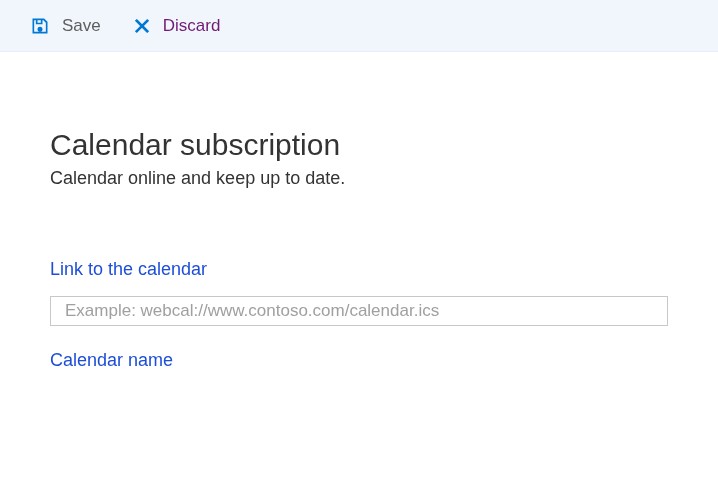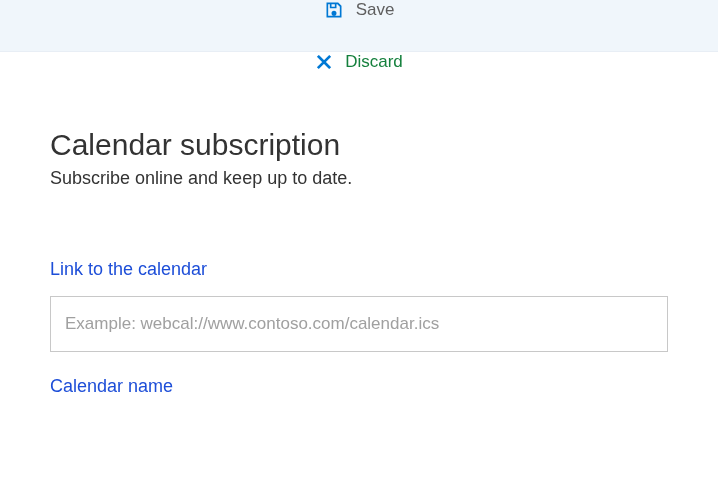--- a/index.html
+++ b/index.html
@@ -22,7 +22,6 @@
       padding: 0 30px;
       gap: 32px;
       border-bottom: 1px solid #e8eef5;
-      flex-direction: column;
     }
     .toolbar-button {
       display: flex;

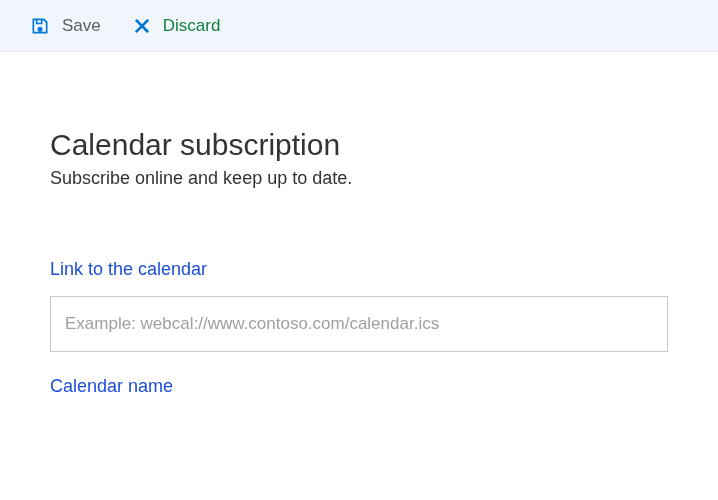--- a/index.html
+++ b/index.html
@@ -39,7 +39,7 @@
       font-weight: 400;
     }
     .toolbar-button.discard .label {
-      color: #15803d;
+      color: #701a75;
     }
     .icon {
       display: inline-flex;

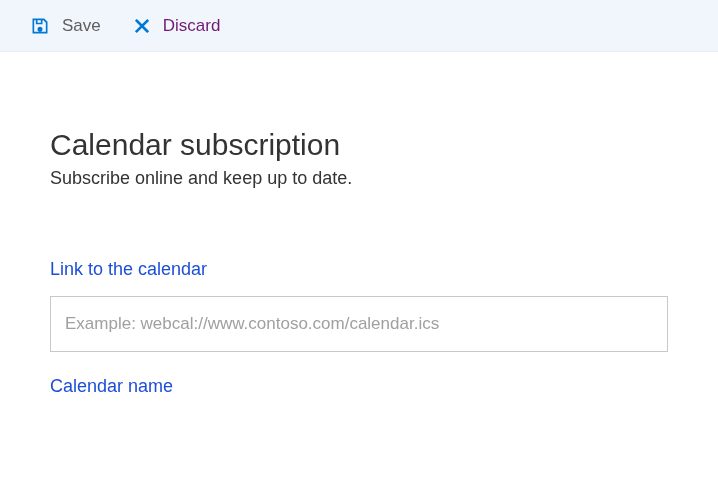--- a/index.html
+++ b/index.html
@@ -118,7 +118,7 @@
 
 <div class="content">
   <h1 class="page-title">Calendar subscription</h1>
-  <p class="page-subtitle">Subscribe online and keep up to date.</p>
+  <p class="page-subtitle">Calendar online and keep up to date.</p>
 
   <div class="field-group">
     <label class="field-label">Link to the calendar</label>

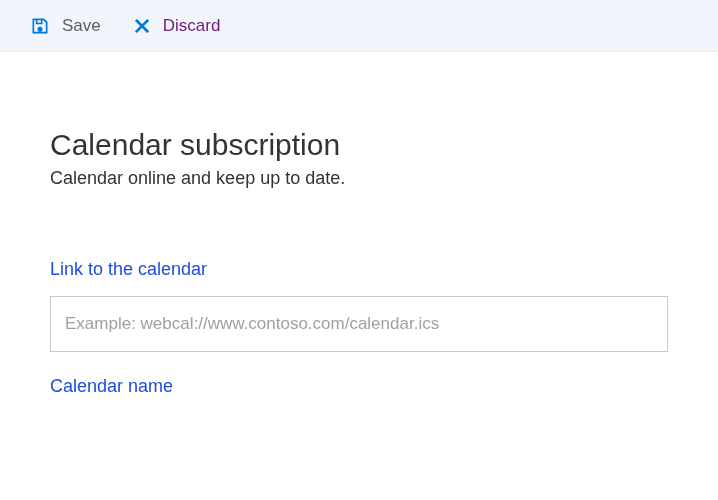--- a/index.html
+++ b/index.html
@@ -81,7 +81,7 @@
     }
     .field-input {
       width: 100%;
-      height: 56px;
+      height: 30px;
       border: 1px solid #c8c8c8;
       padding: 0 14px;
       font-size: 17px;

